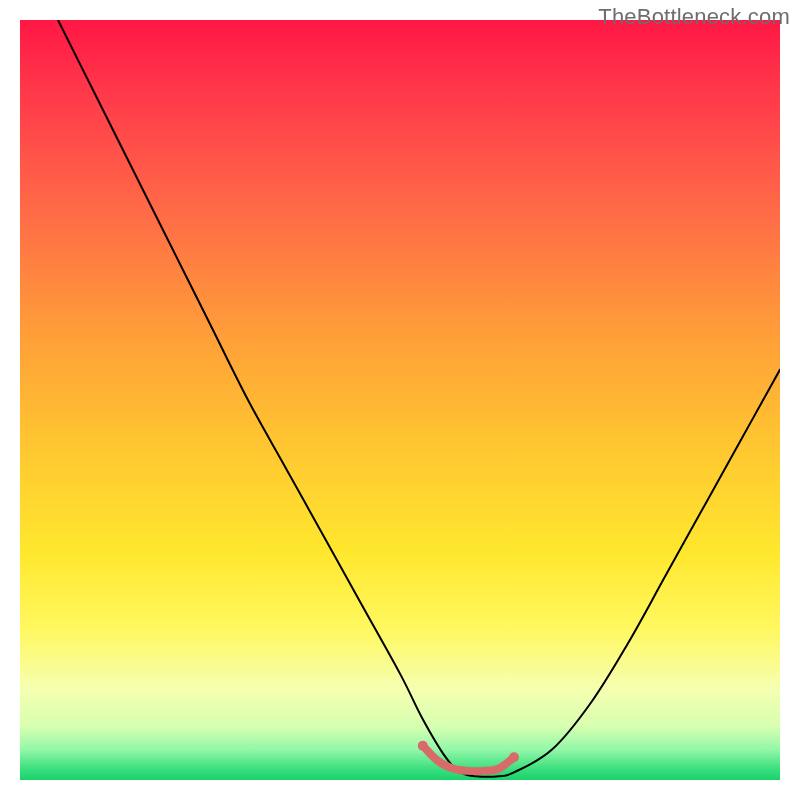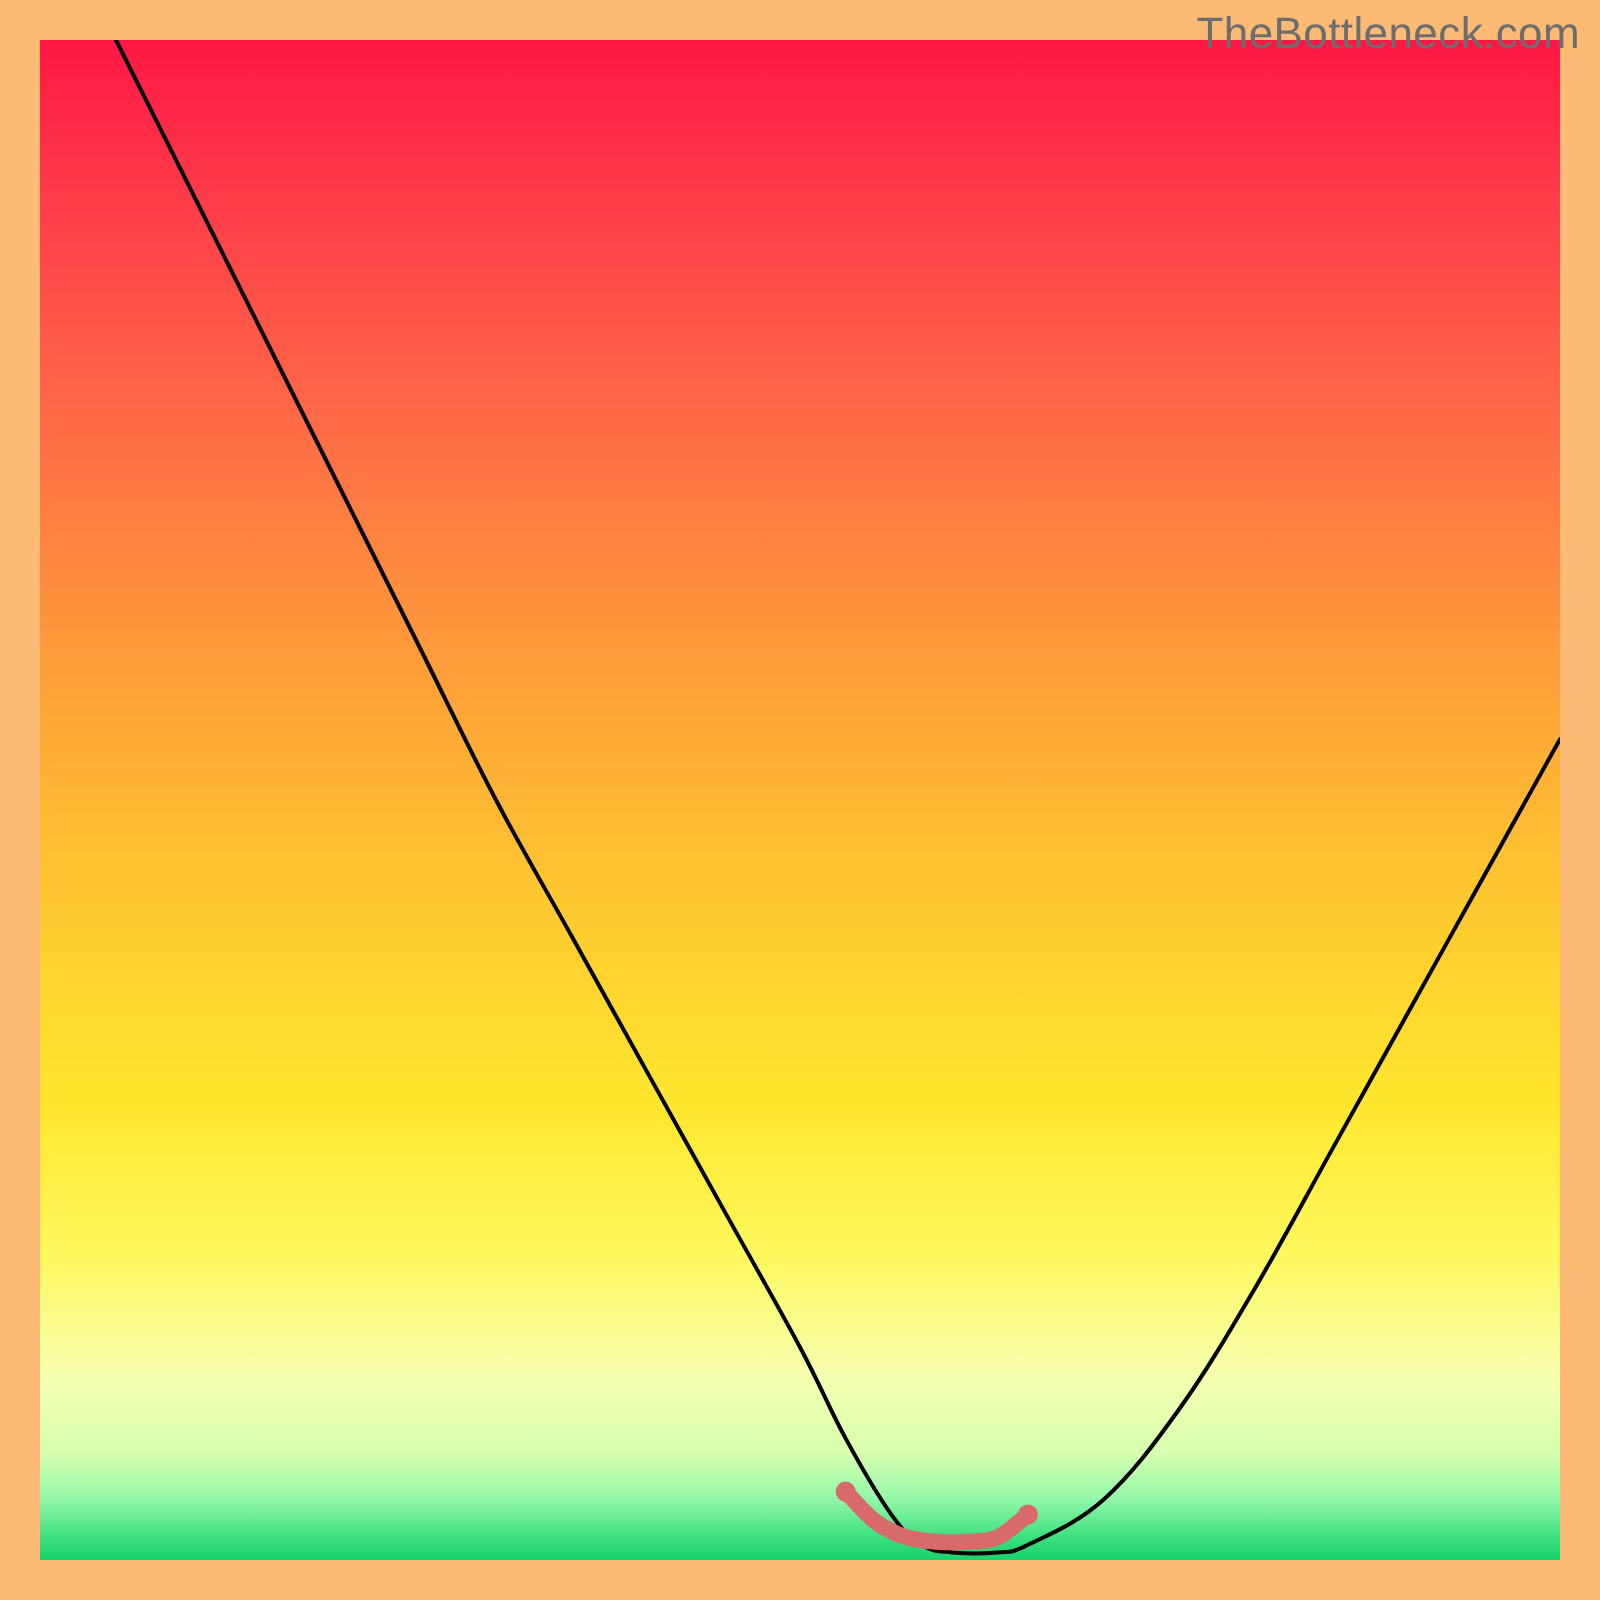--- a/index.html
+++ b/index.html
@@ -17,7 +17,7 @@
     top: 0;
     width: 800px;
     height: 800px;
-    background: #fdba74;
+    background: #ffffff;
   }
   .plot {
     position: absolute;

